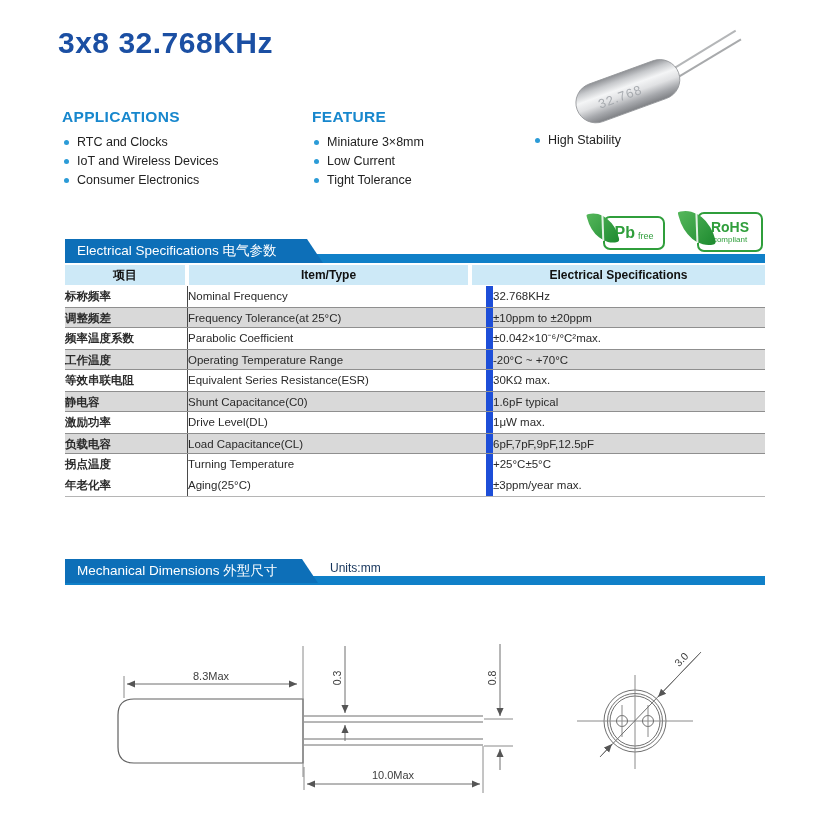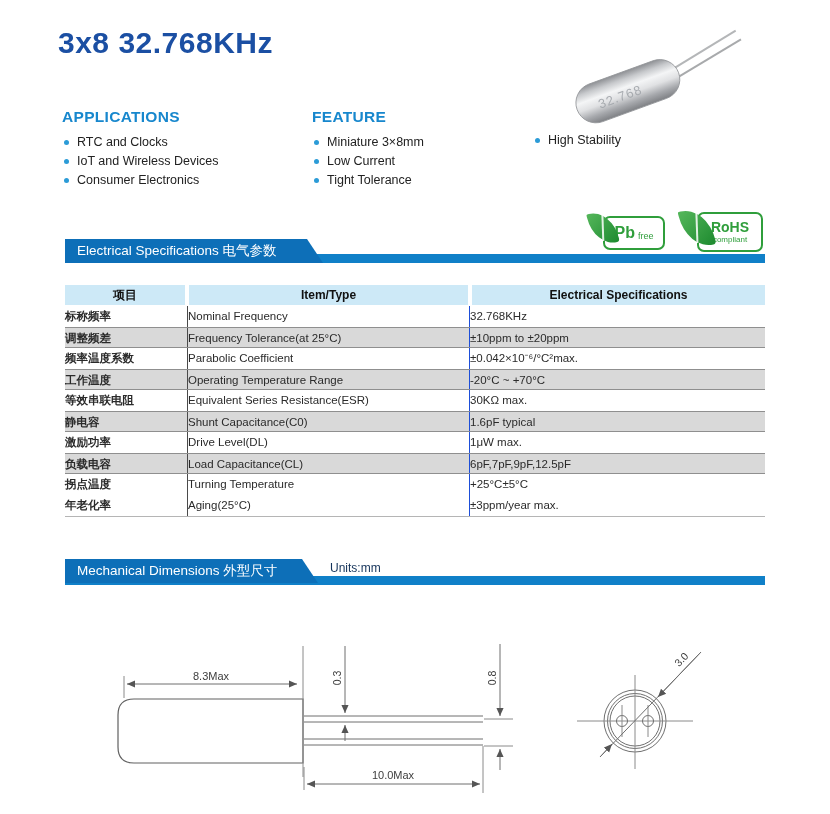--- a/index.html
+++ b/index.html
@@ -50,7 +50,7 @@
   .units{left:330px;top:561px;font-size:12px;color:#14335a;z-index:3;}
 
   
-  .spec-table{left:65px;top:265px;width:700px;margin-top:20px;}
+  .spec-table{left:65px;top:265px;width:700px;}
   .th-row{display:flex;height:20px;margin-bottom:1px;}
   .th{background:#cde9f7;font-size:12px;font-weight:bold;color:#111;text-align:center;line-height:20px;}
   .th1{width:120px;} .thgap{width:4px;} .th2{width:279px;} .th3{width:293px;}

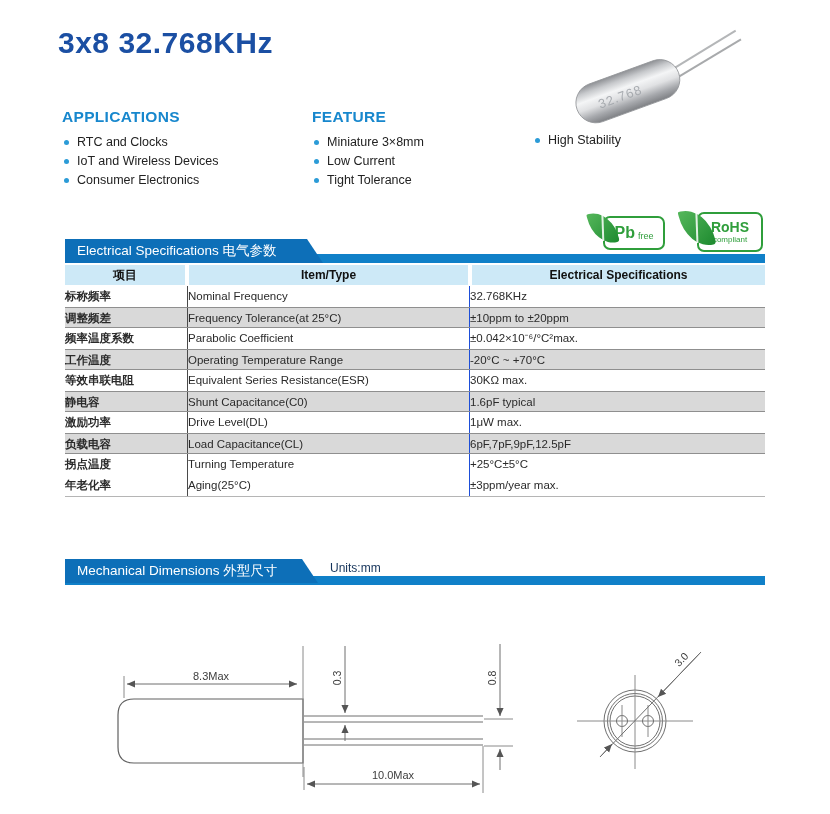--- a/index.html
+++ b/index.html
@@ -59,7 +59,7 @@
   .t-row.alt{background:#d9d9d9;border-top:1px solid #8f8f8f;border-bottom:1px solid #8f8f8f;}
   .t-row>div{font-size:11.5px;color:#2a2a2a;text-align:left;line-height:20px;box-sizing:border-box;}
   .c1{width:122px;font-weight:bold;}
-  .c2{width:283px;border-left:1px solid #4a4a4a;border-right:1px solid #1d4ed8;}
+  .c2{width:306px;border-left:1px solid #4a4a4a;border-right:7px solid #1d4ed8;}
   .c3{flex:1;}
 
   

